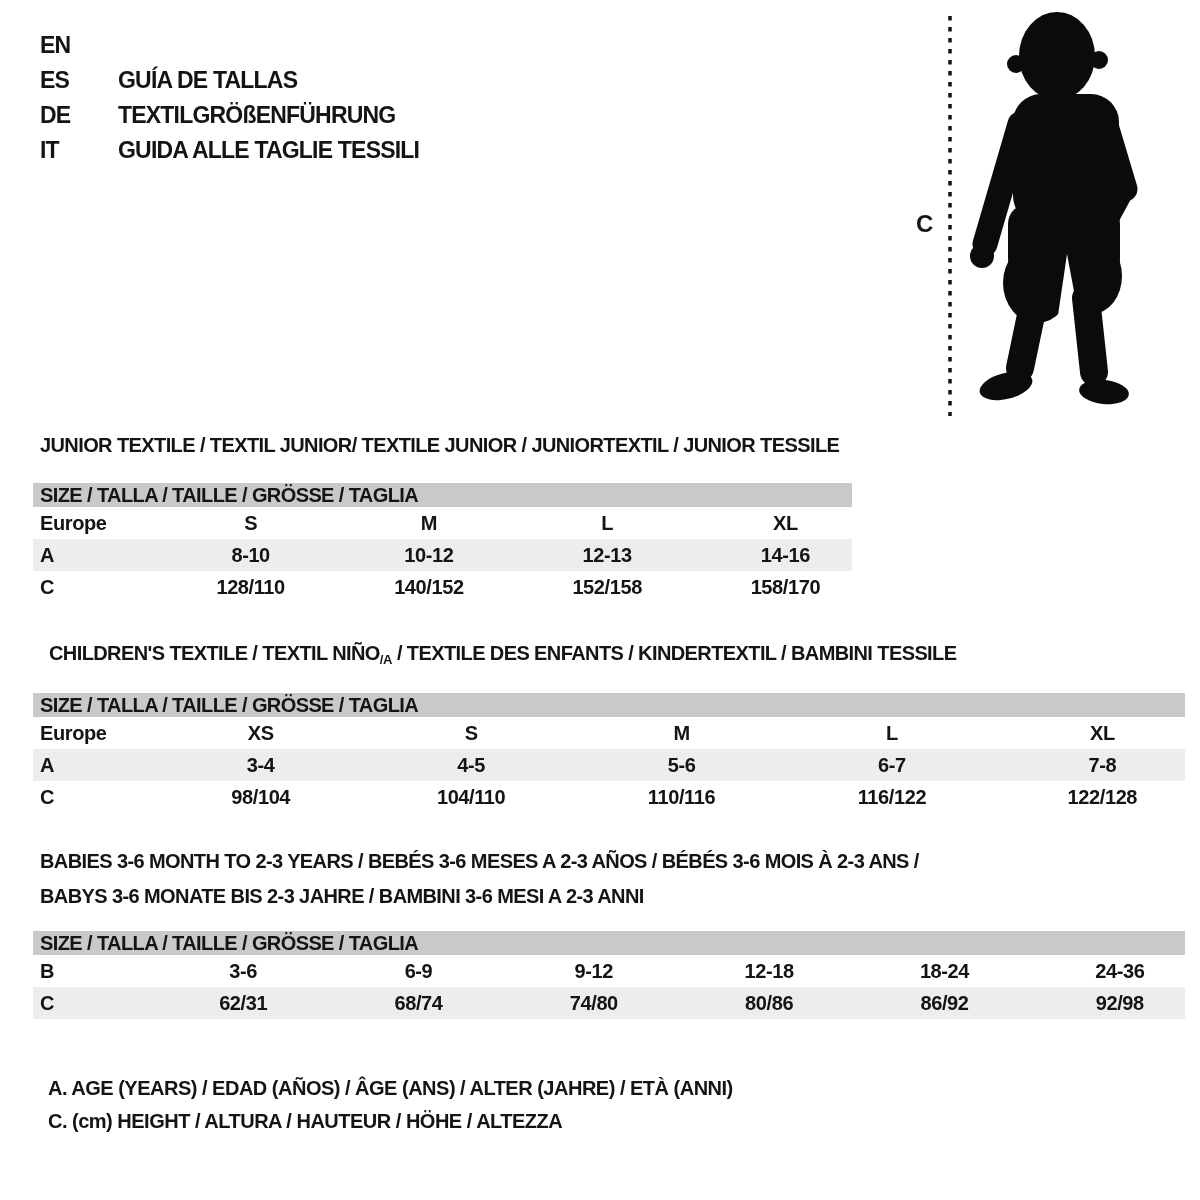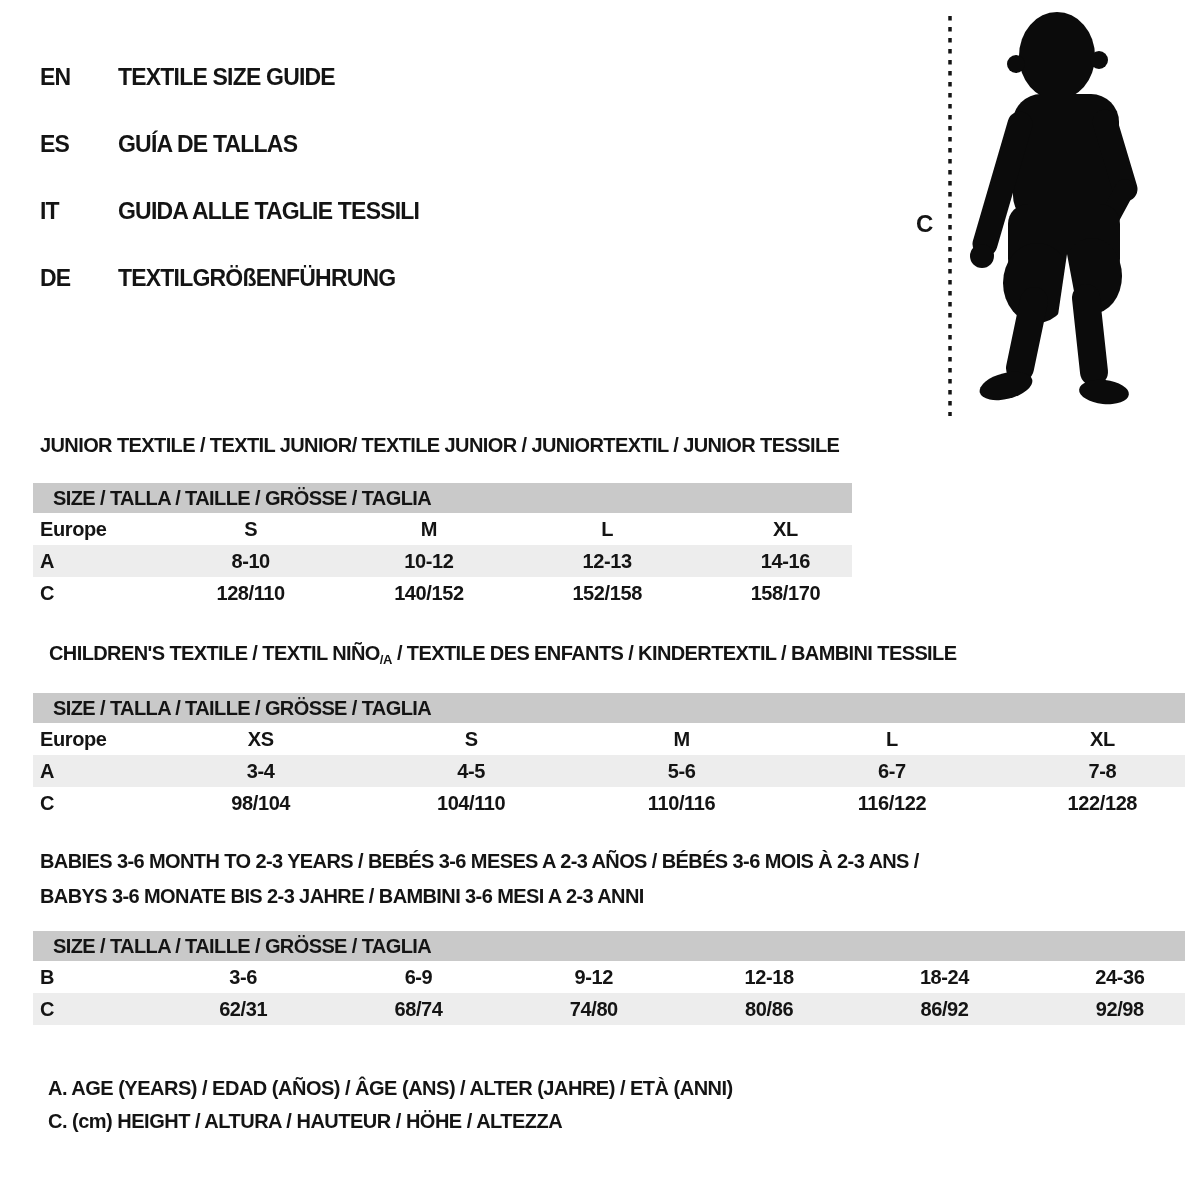--- a/index.html
+++ b/index.html
@@ -19,7 +19,7 @@
 
   
   .lang-block{left:40px;top:28px;}
-  .lang-row{display:flex;height:35px;align-items:center;font-size:23px;letter-spacing:-0.8px;margin-top:32px;}
+  .lang-row{display:flex;height:35px;align-items:center;font-size:23px;letter-spacing:-0.8px;}
   .lang-code{width:78px;}
 
   

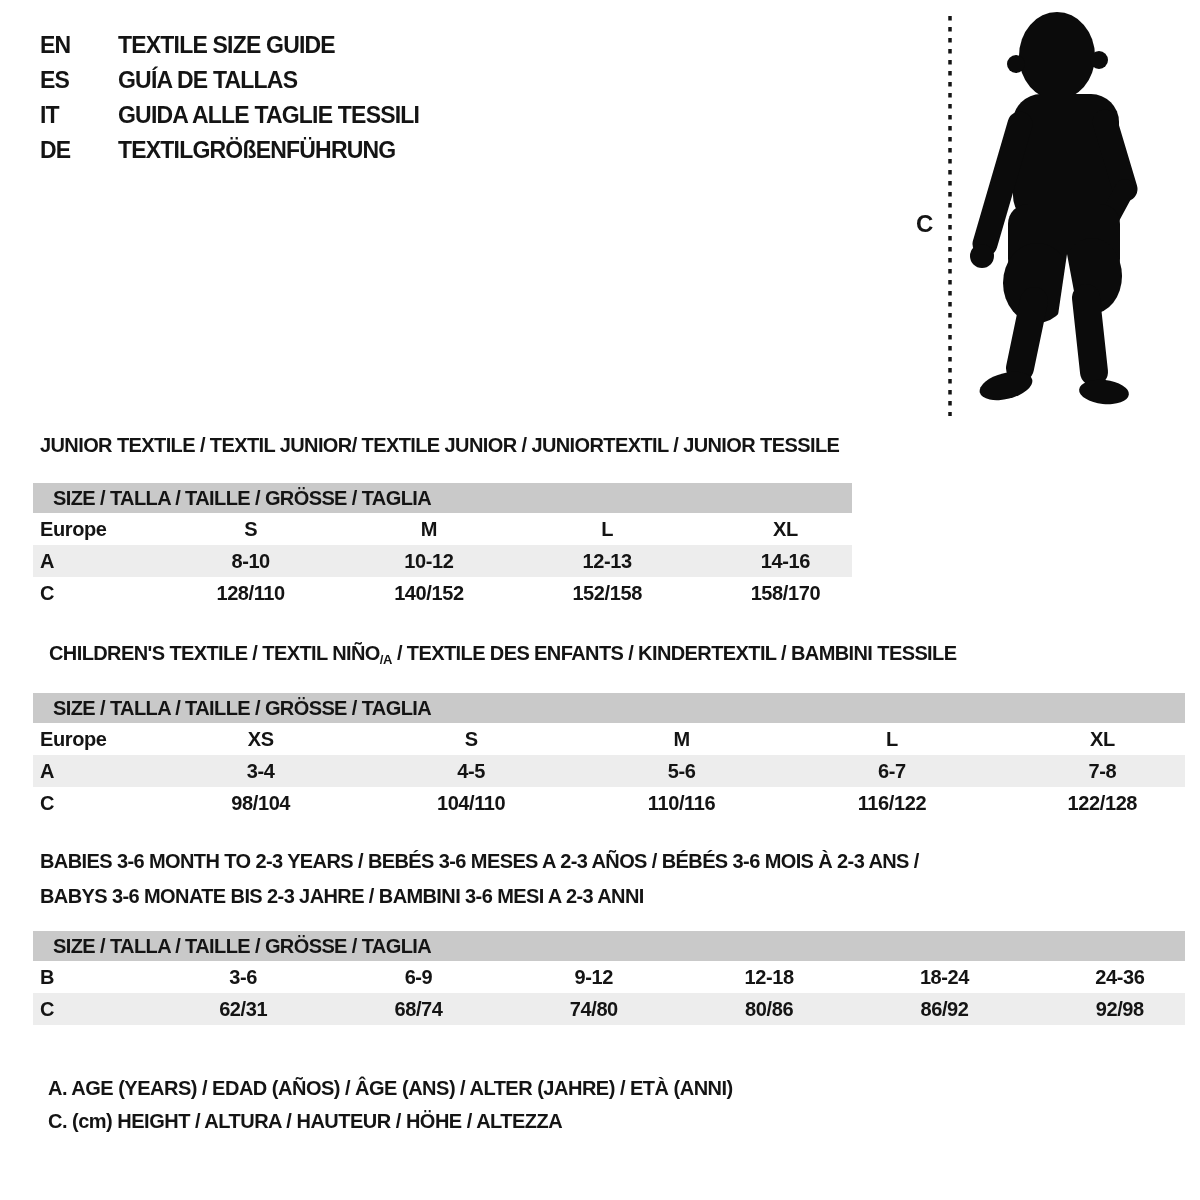--- a/index.html
+++ b/index.html
@@ -52,7 +52,6 @@
 <div class="abs lang-block">
   <div class="lang-row">
     <span class="lang-code">EN</span>
-    <span class="lang-title">TEXTILE SIZE GUIDE</span>
   </div>
   <div class="lang-row">
     <span class="lang-code">ES</span>

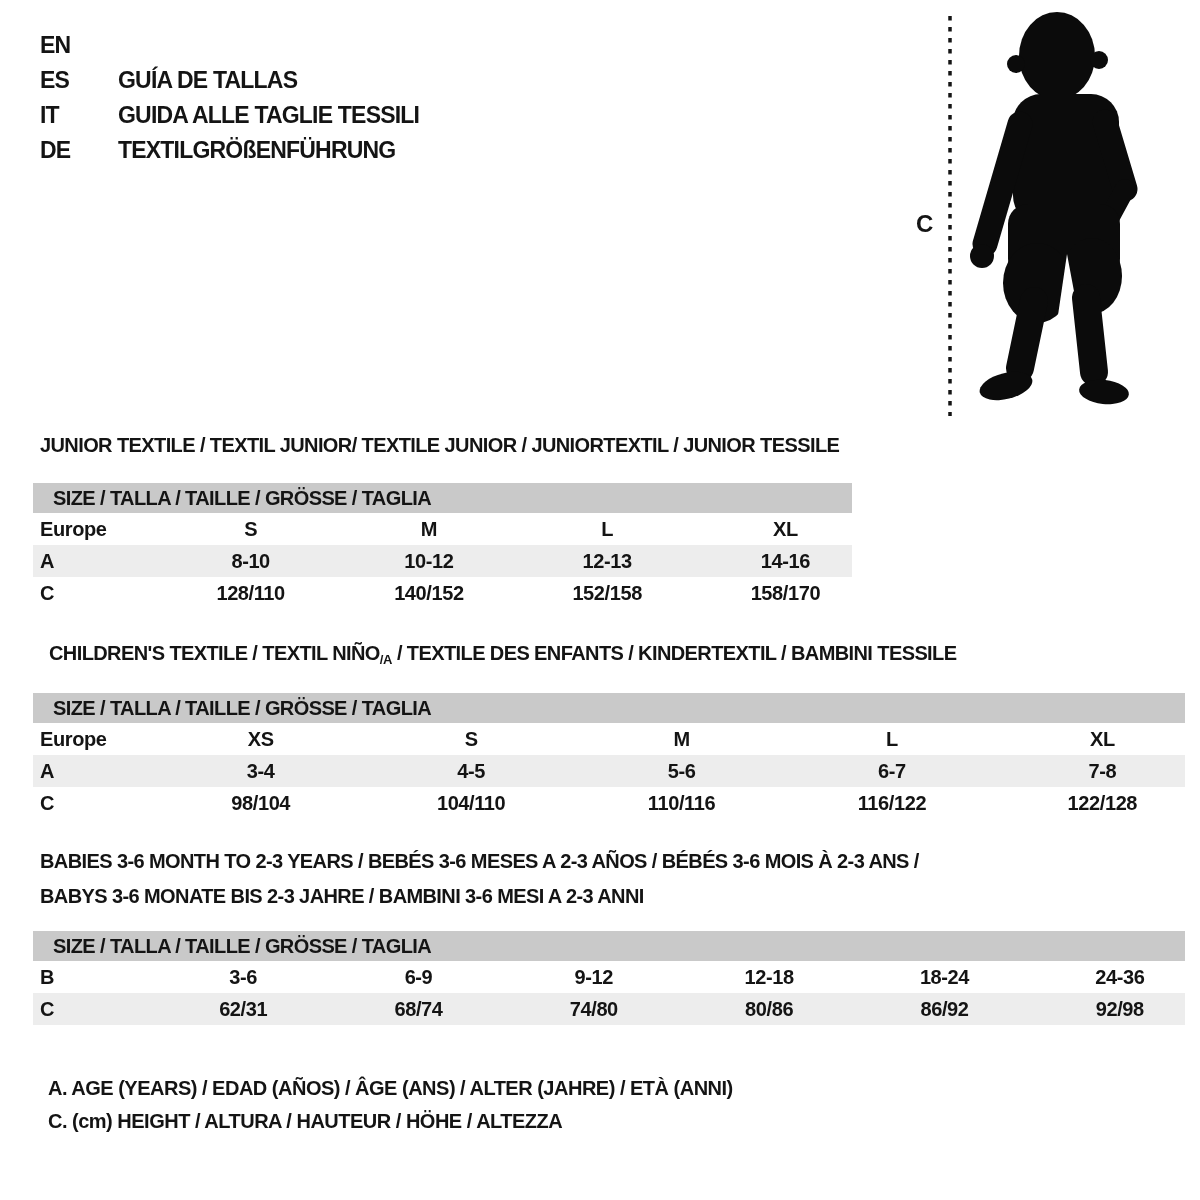--- a/index.html
+++ b/index.html
@@ -58,12 +58,12 @@
     <span class="lang-title">GUÍA DE TALLAS</span>
   </div>
   <div class="lang-row">
+    <span class="lang-code">DE</span>
+    <span class="lang-title">TEXTILGRÖßENFÜHRUNG</span>
+  </div>
+  <div class="lang-row">
     <span class="lang-code">IT</span>
     <span class="lang-title">GUIDA ALLE TAGLIE TESSILI</span>
-  </div>
-  <div class="lang-row">
-    <span class="lang-code">DE</span>
-    <span class="lang-title">TEXTILGRÖßENFÜHRUNG</span>
   </div>
 </div>
 

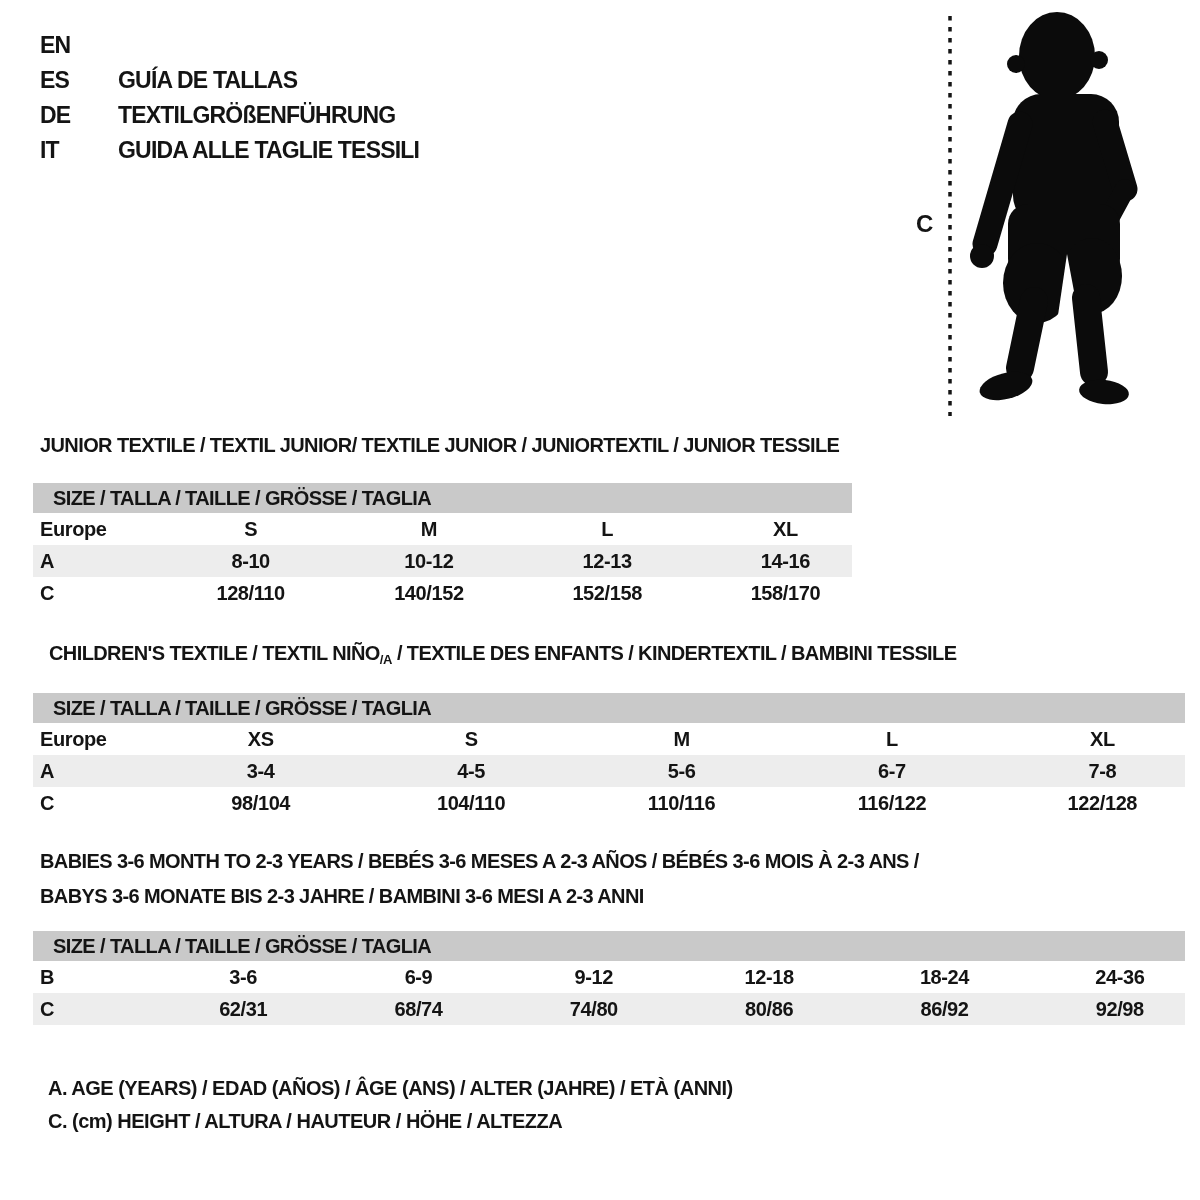--- a/index.html
+++ b/index.html
@@ -33,8 +33,8 @@
 
   
   .sg-table{position:absolute;}
-  .tbar{height:30px;background:var(--bar);display:flex;align-items:center;
-        padding-left:20px;font-size:20px;letter-spacing:-0.6px;text-align:center;}
+  .tbar{height:24px;background:var(--bar);display:flex;align-items:center;
+        padding-left:7px;font-size:20px;letter-spacing:-0.6px;text-align:center;}
   .trow{display:flex;height:32px;align-items:center;font-size:20px;letter-spacing:-0.4px;gap:45px;}
   .trow.shaded{background:var(--shaded);}
   .tlabel{padding-left:7px;flex:0 0 auto;}

